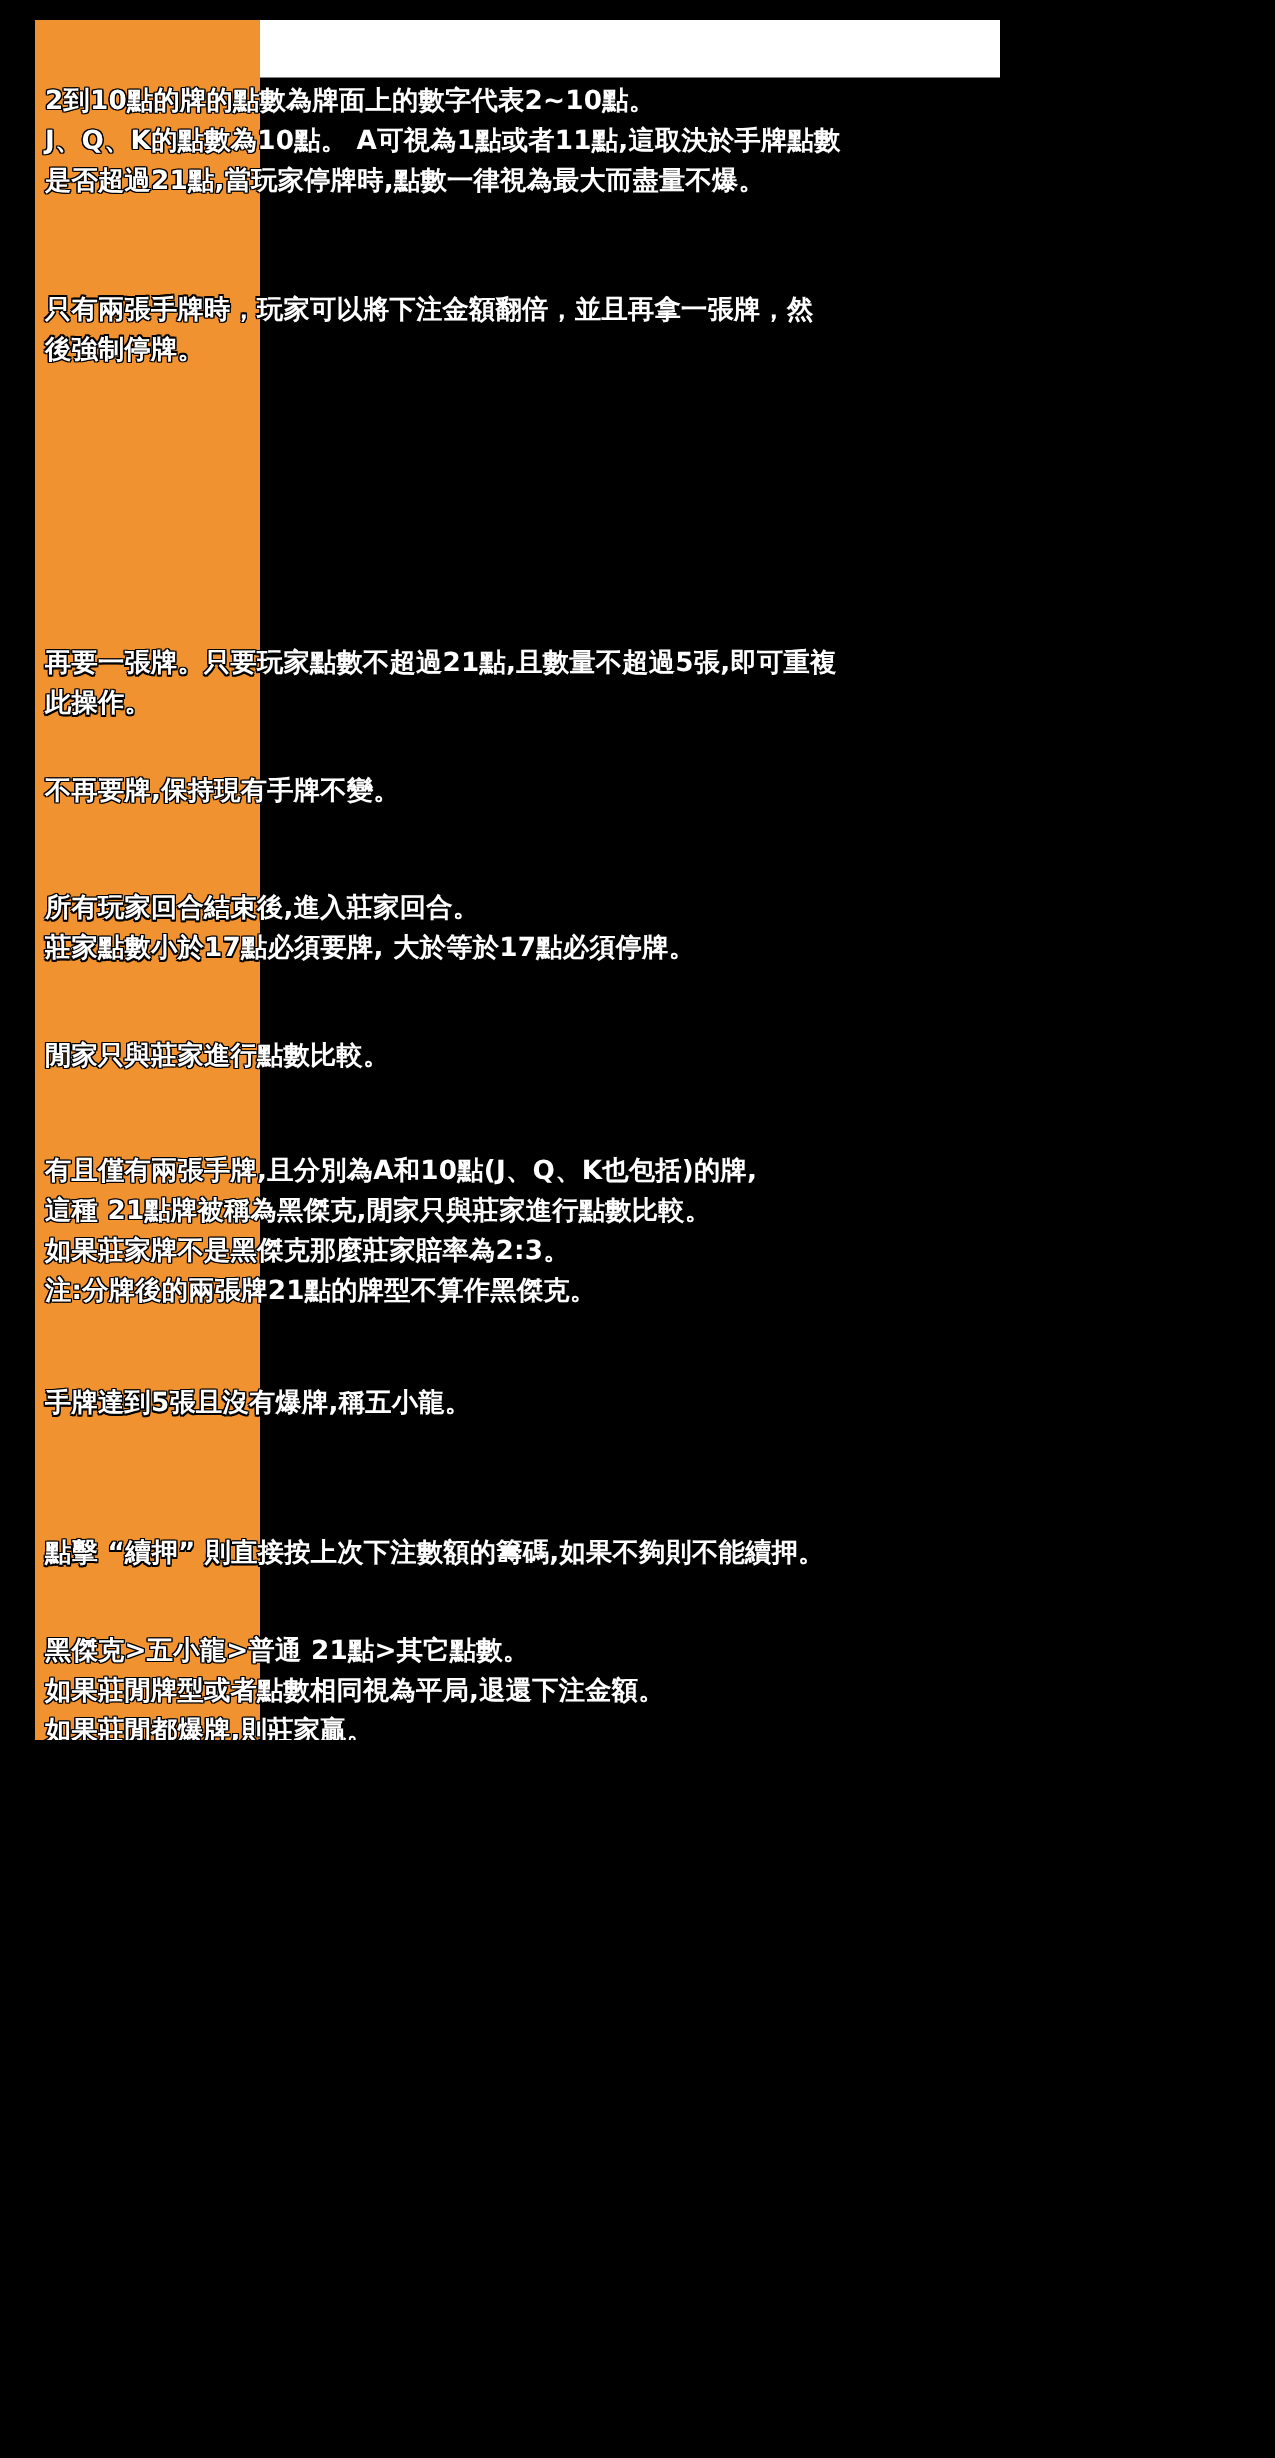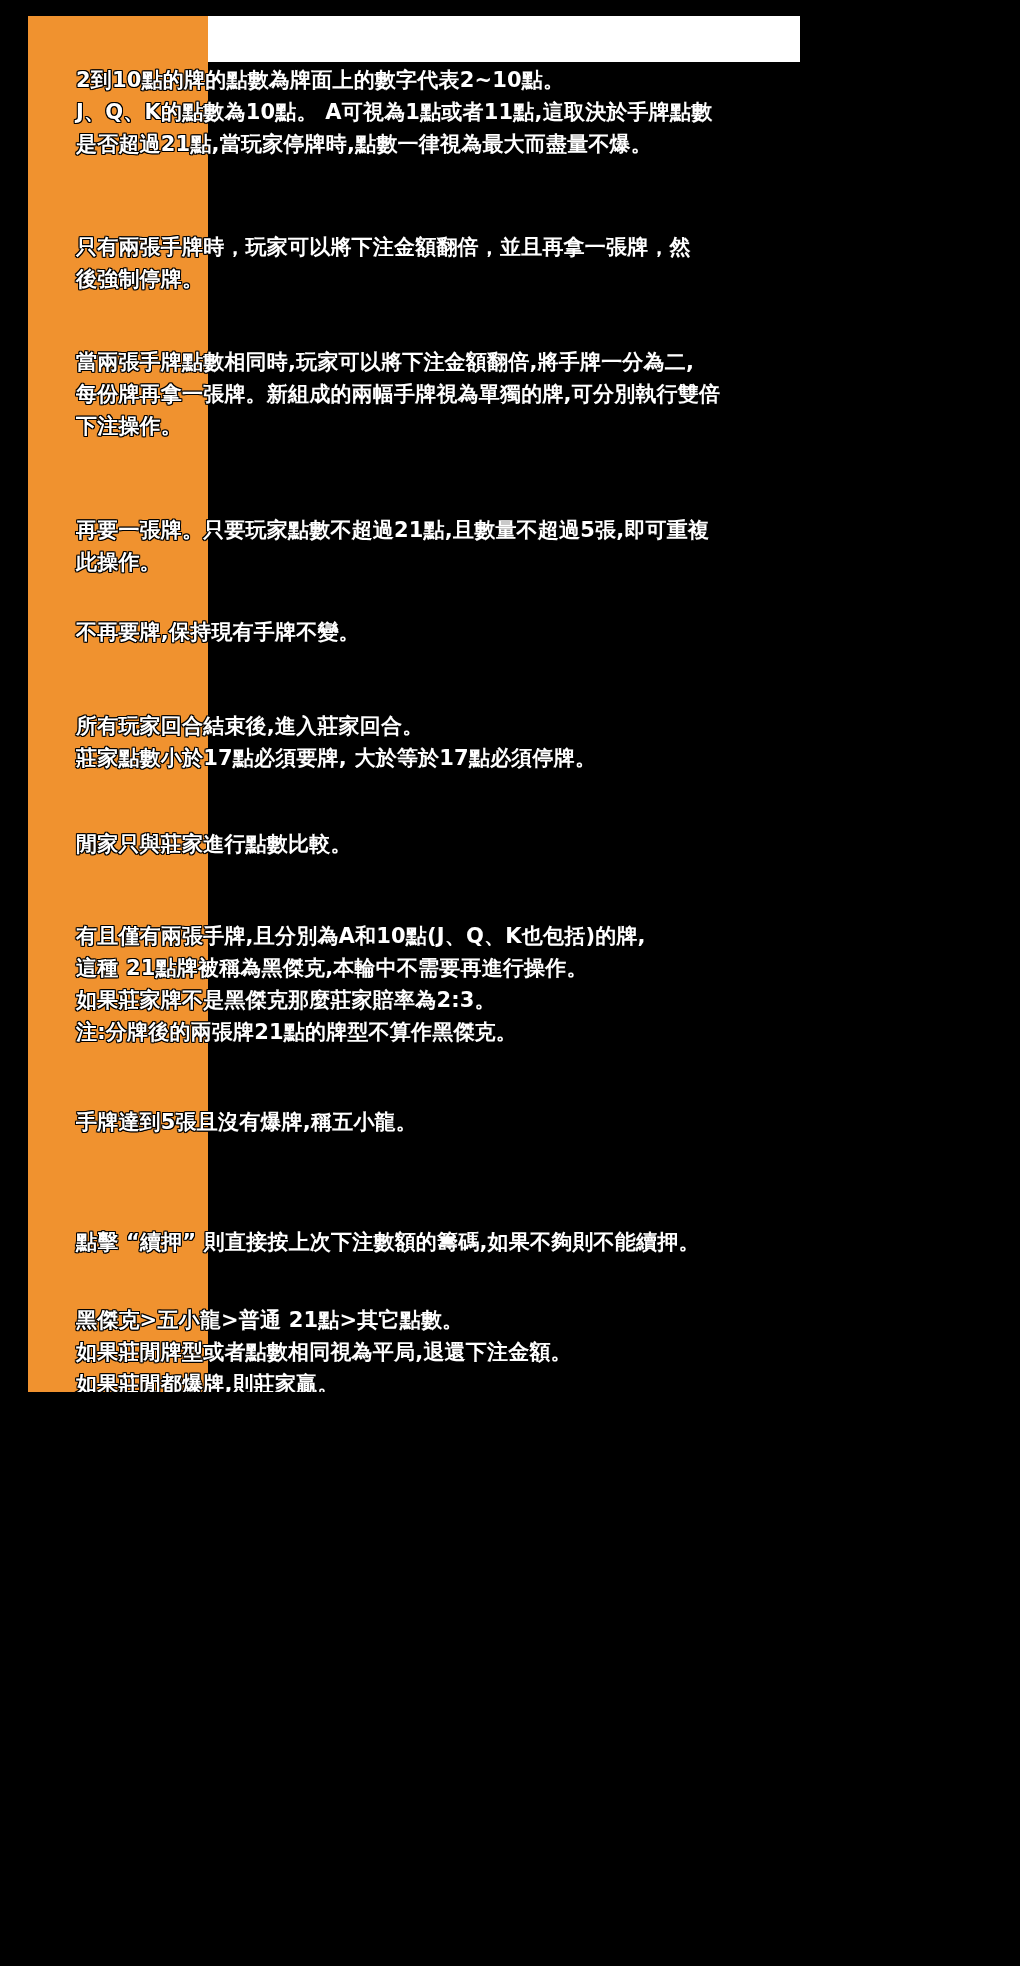--- a/index.html
+++ b/index.html
@@ -53,7 +53,6 @@
     width: 772px;
     height: 1376px;
     padding: 16px;
-    margin-left: 40px;
   }
 
   .rule-block {

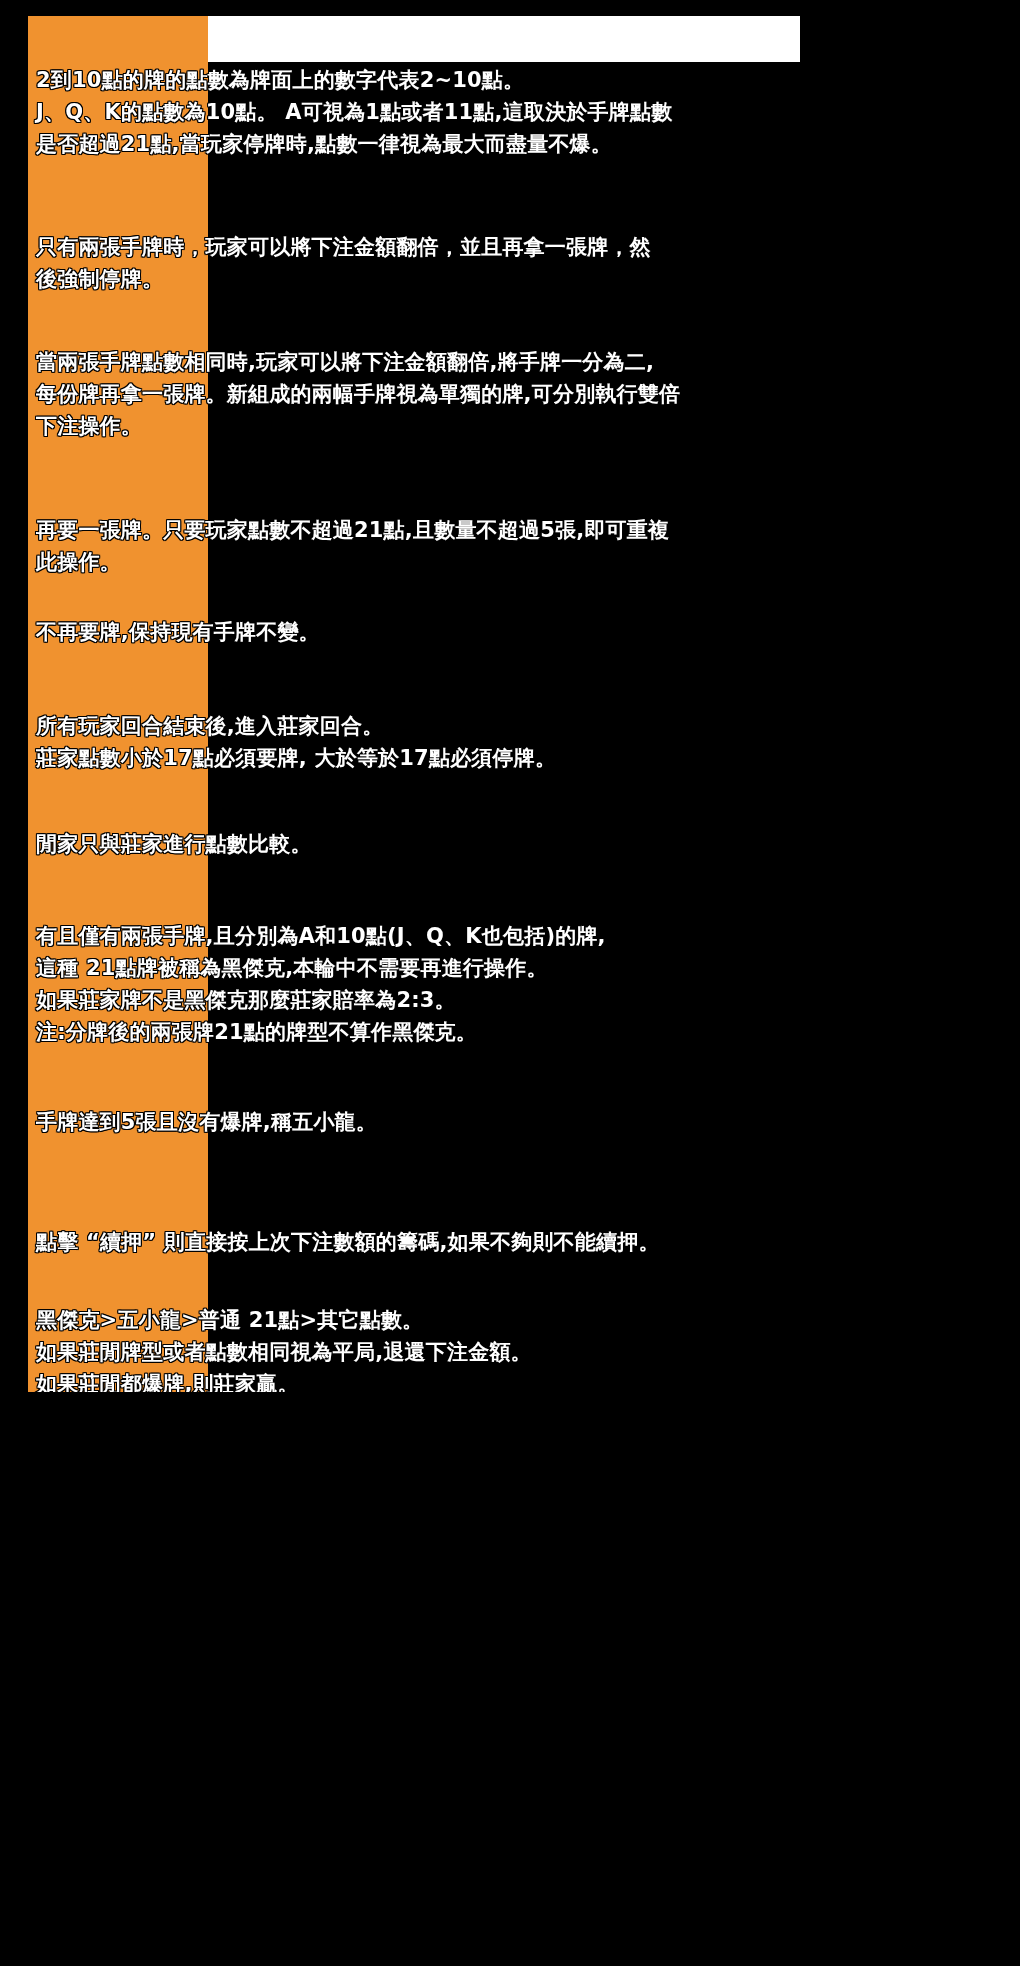--- a/index.html
+++ b/index.html
@@ -96,11 +96,6 @@
       <div class="rule-line">後強制停牌。</div>
     </div>
 
-    <div class="rule-block" style="top:330px">
-      <div class="rule-line">當兩張手牌點數相同時,玩家可以將下注金額翻倍,將手牌一分為二,</div>
-      <div class="rule-line">每份牌再拿一張牌。新組成的兩幅手牌視為單獨的牌,可分別執行雙倍</div>
-      <div class="rule-line">下注操作。</div>
-    </div>
 
     <div class="rule-block" style="top:498px">
       <div class="rule-line">再要一張牌。只要玩家點數不超過21點,且數量不超過5張,即可重複</div>

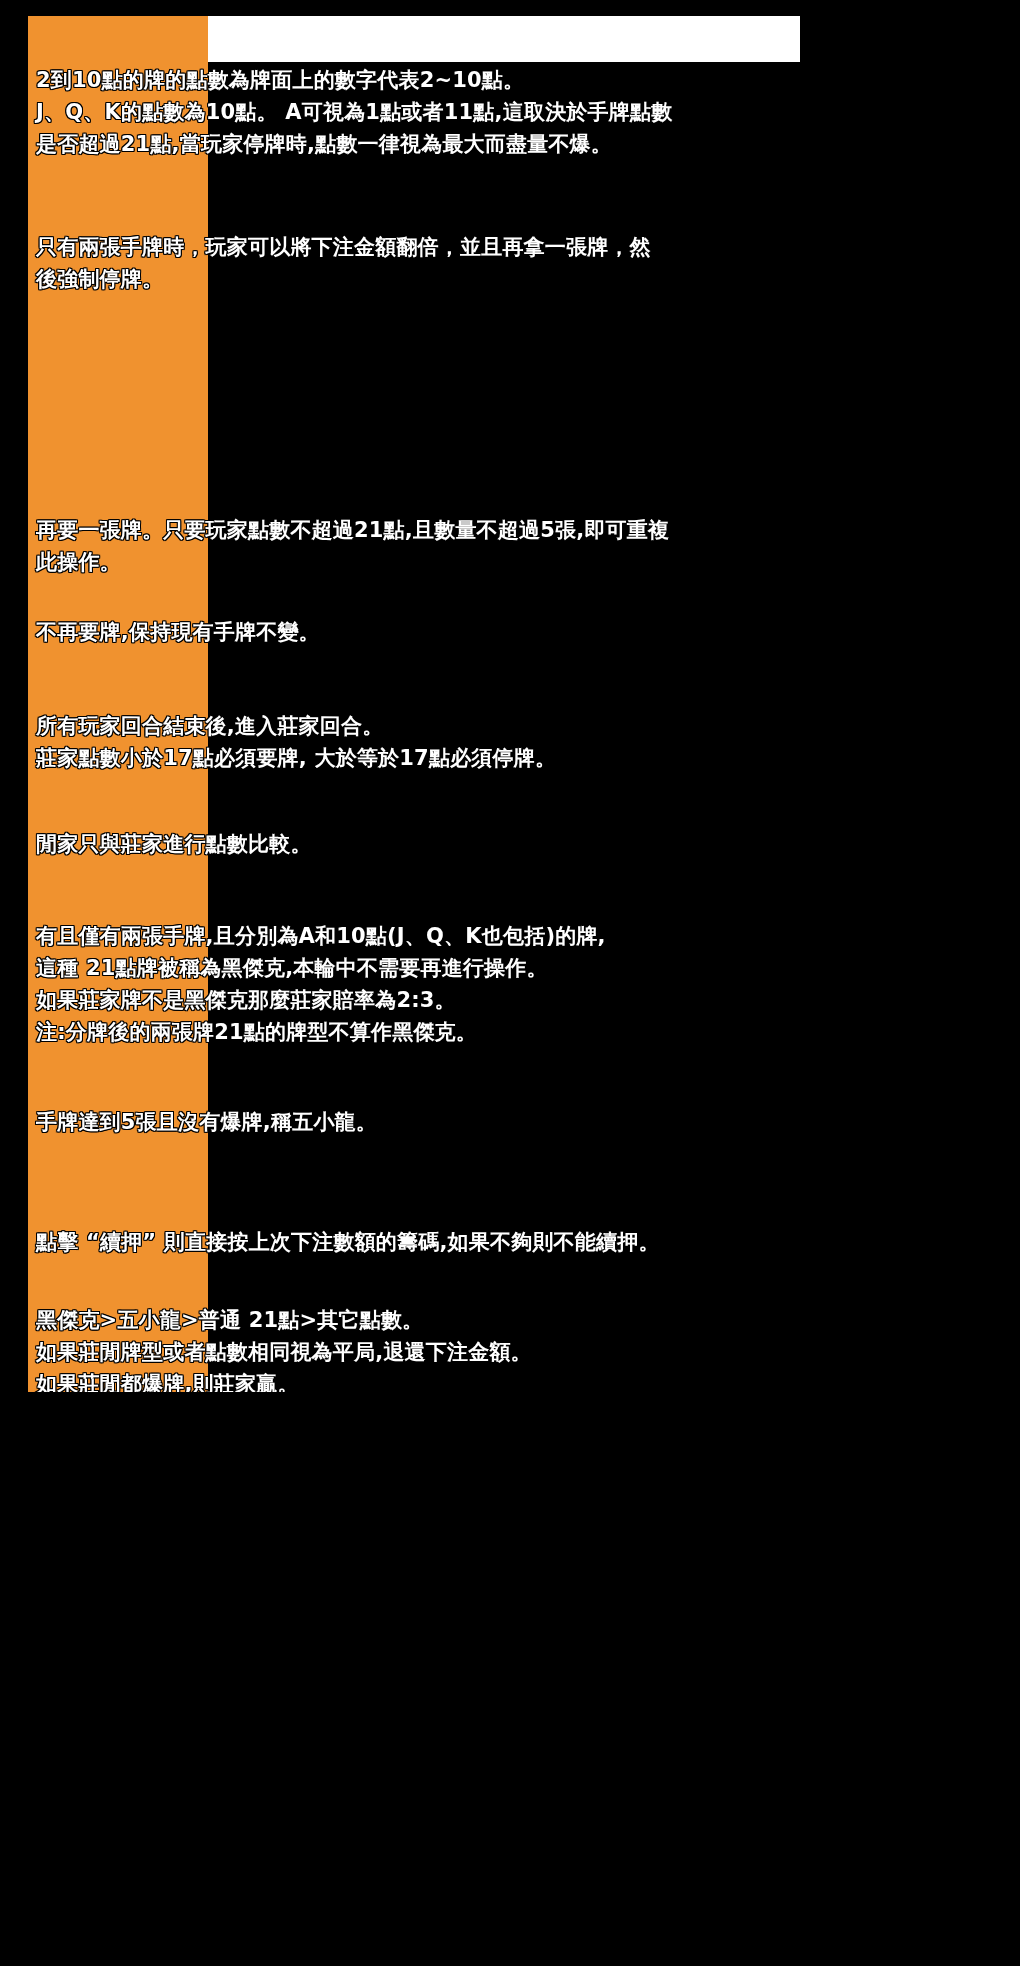--- a/index.html
+++ b/index.html
@@ -117,7 +117,7 @@
 
     <div class="rule-block" style="top:904px">
       <div class="rule-line">有且僅有兩張手牌,且分別為A和10點(J、Q、K也包括)的牌,</div>
-      <div class="rule-line">這種 21點牌被稱為黑傑克,本輪中不需要再進行操作。</div>
+      <div class="rule-line">這種 21點牌被稱為黑傑克,閒家只與莊家進行點數比較。</div>
       <div class="rule-line">如果莊家牌不是黑傑克那麼莊家賠率為2:3。</div>
       <div class="rule-line">注:分牌後的兩張牌21點的牌型不算作黑傑克。</div>
     </div>

